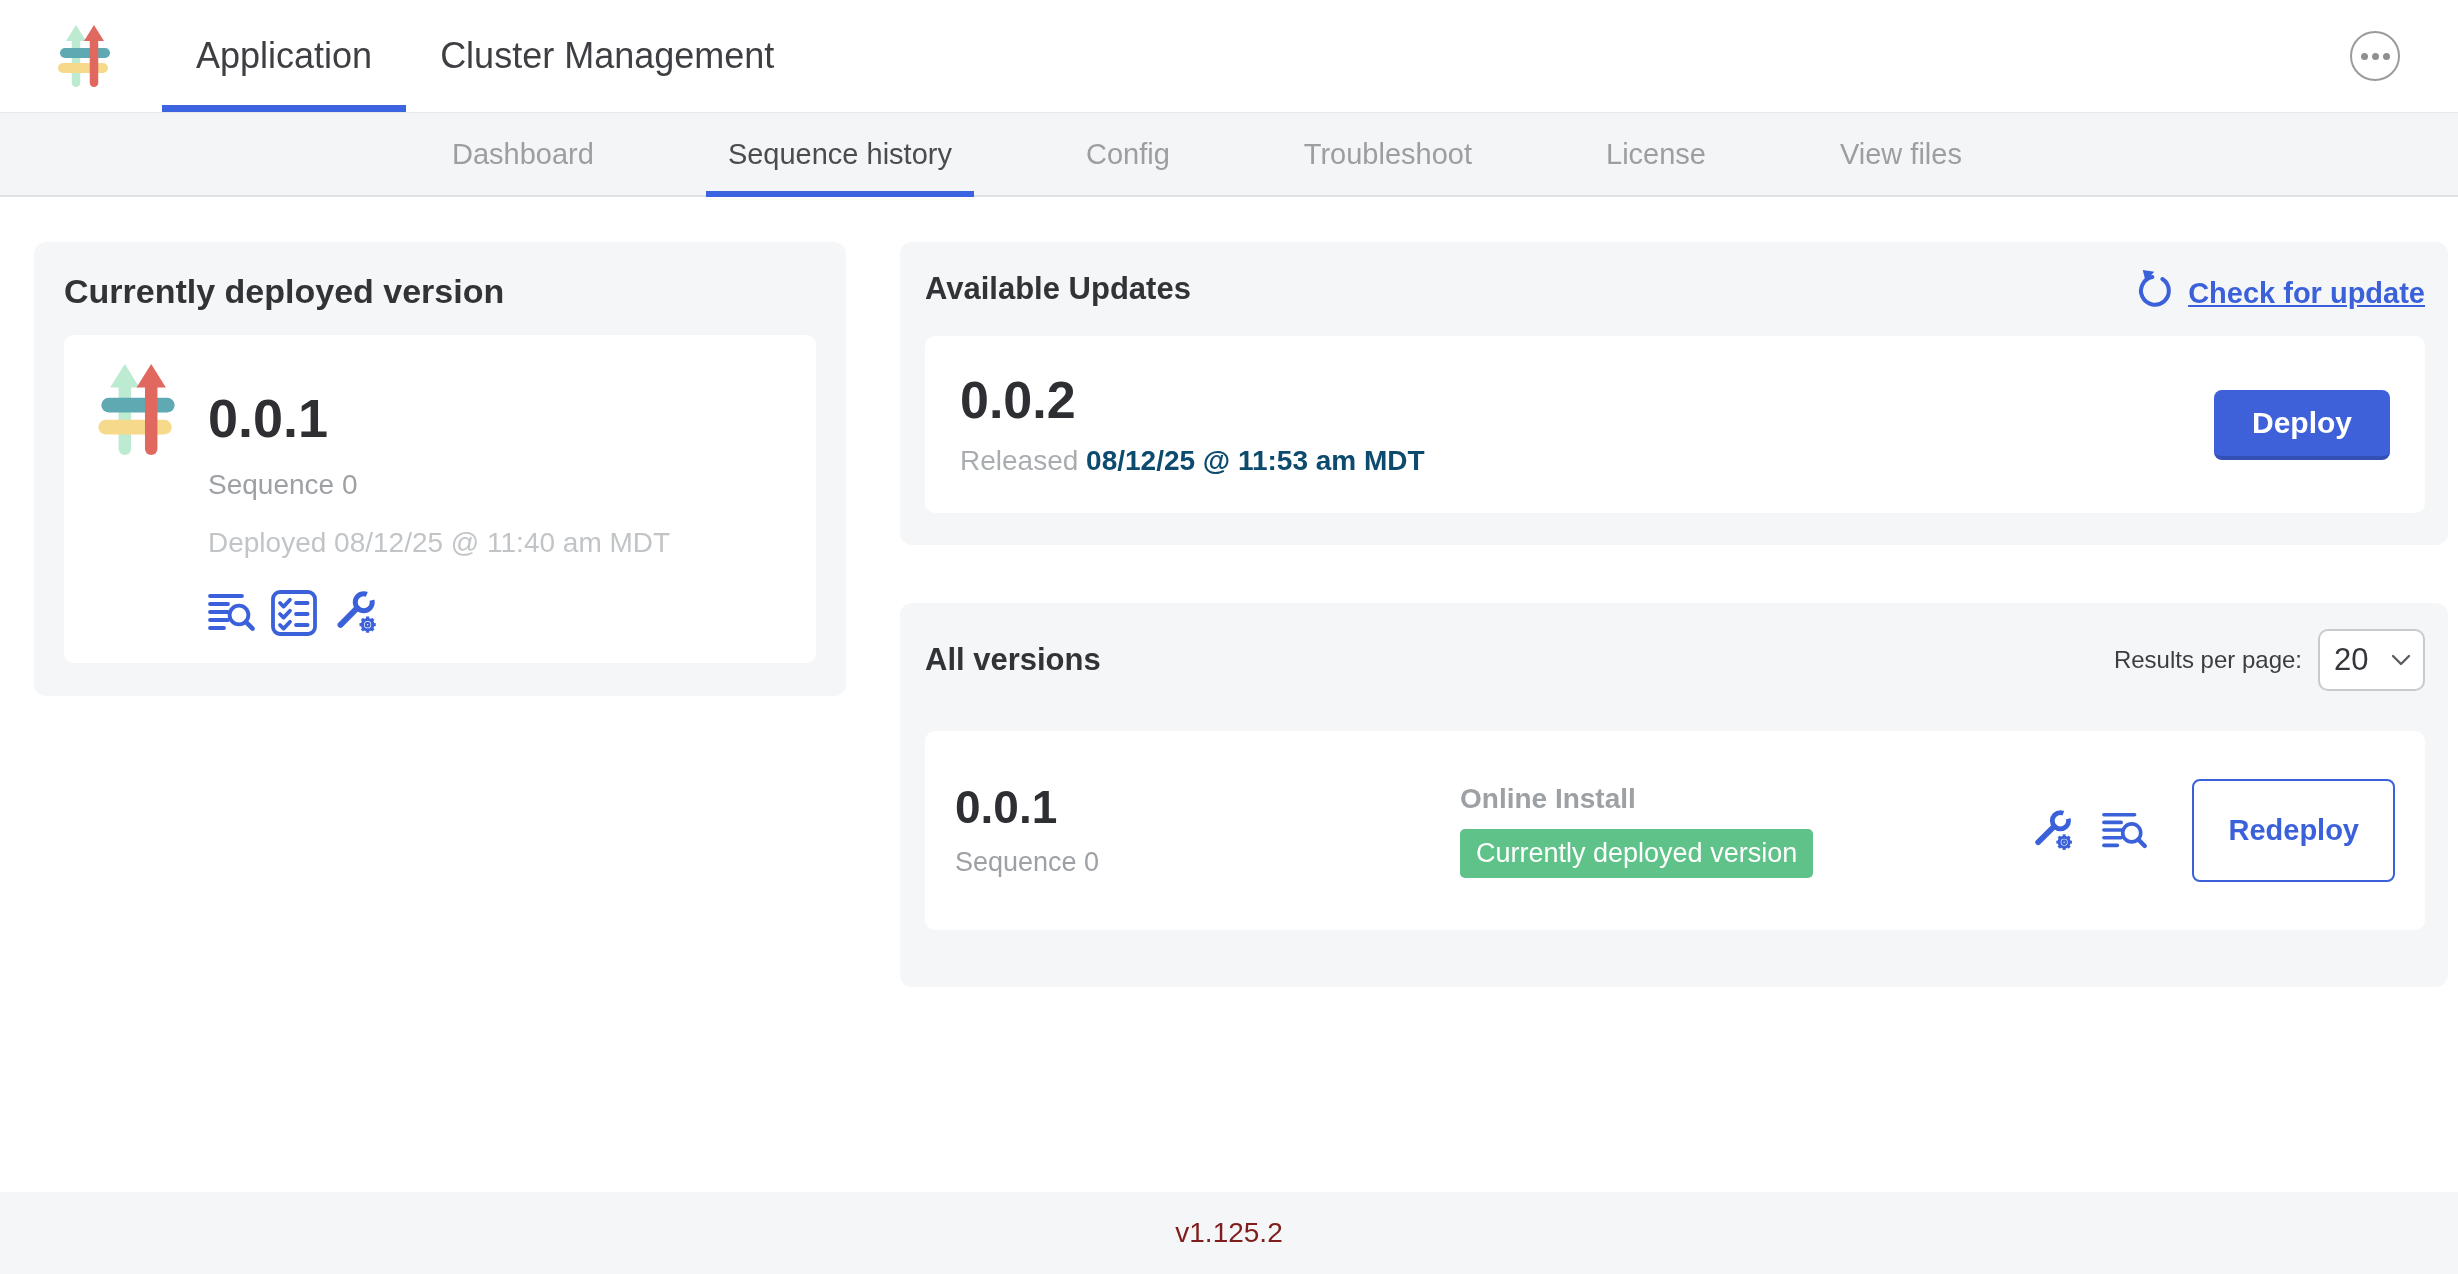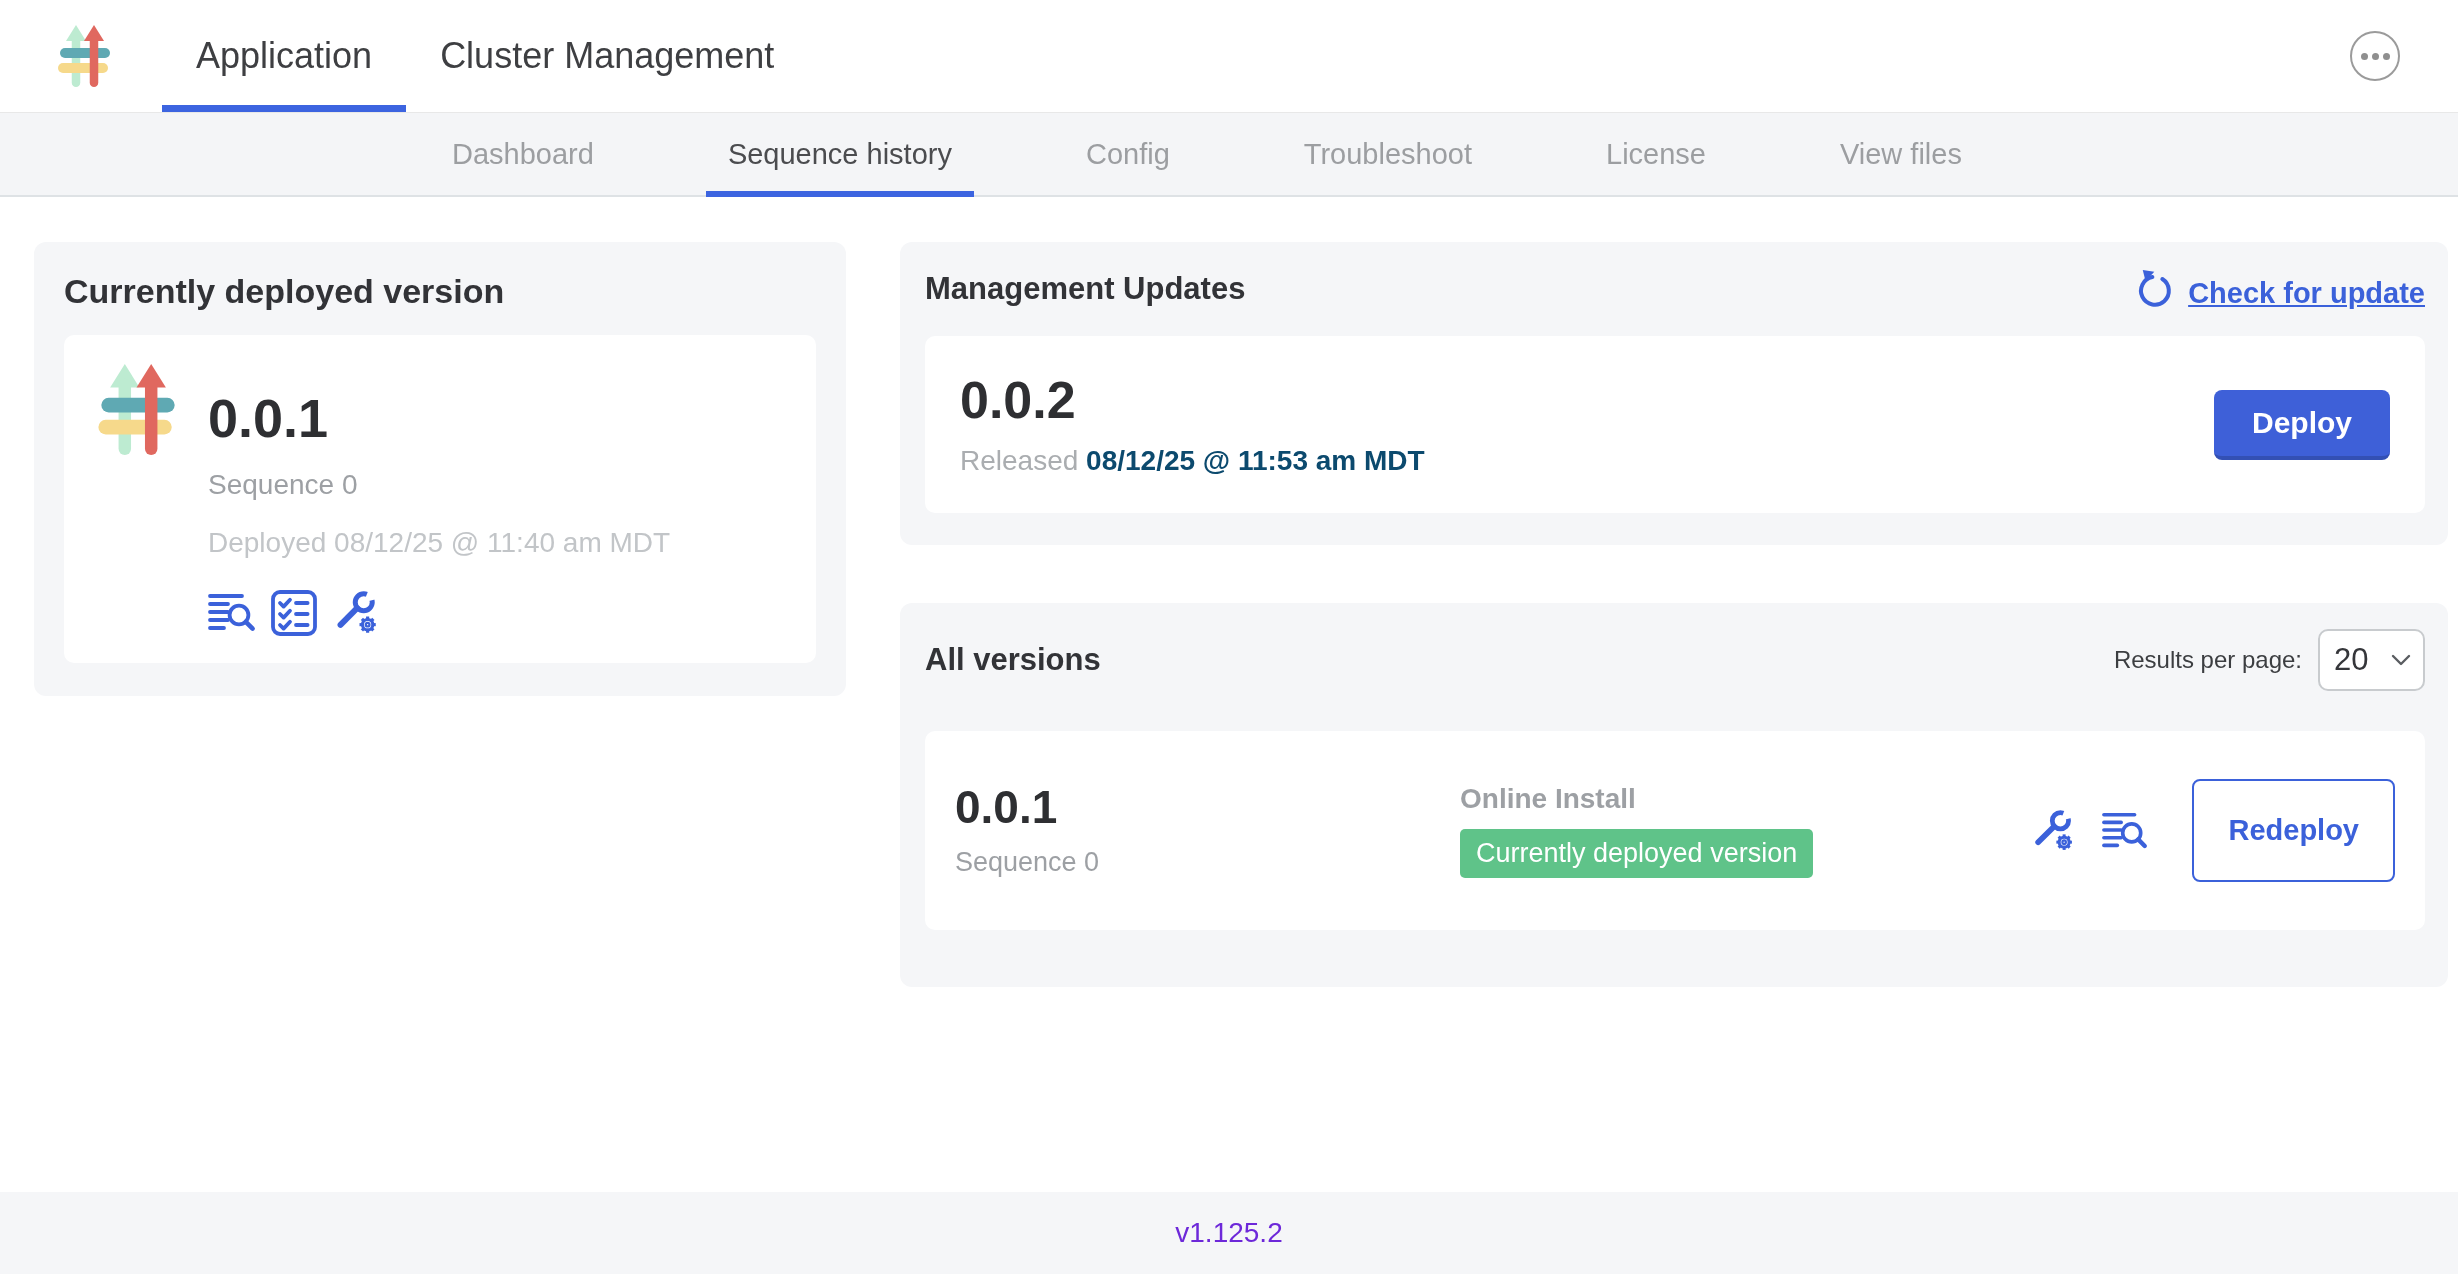--- a/index.html
+++ b/index.html
@@ -238,7 +238,7 @@
 
     <section class="panel section section-available">
       <div class="section-head">
-        <h2>Management Updates</h2>
+        <h2>Available Updates</h2>
         <div class="head-right check-link">
           <svg class="clickable" width="42" height="42" viewBox="0 0 24 24">
               <use href="#icon-refresh"></use>

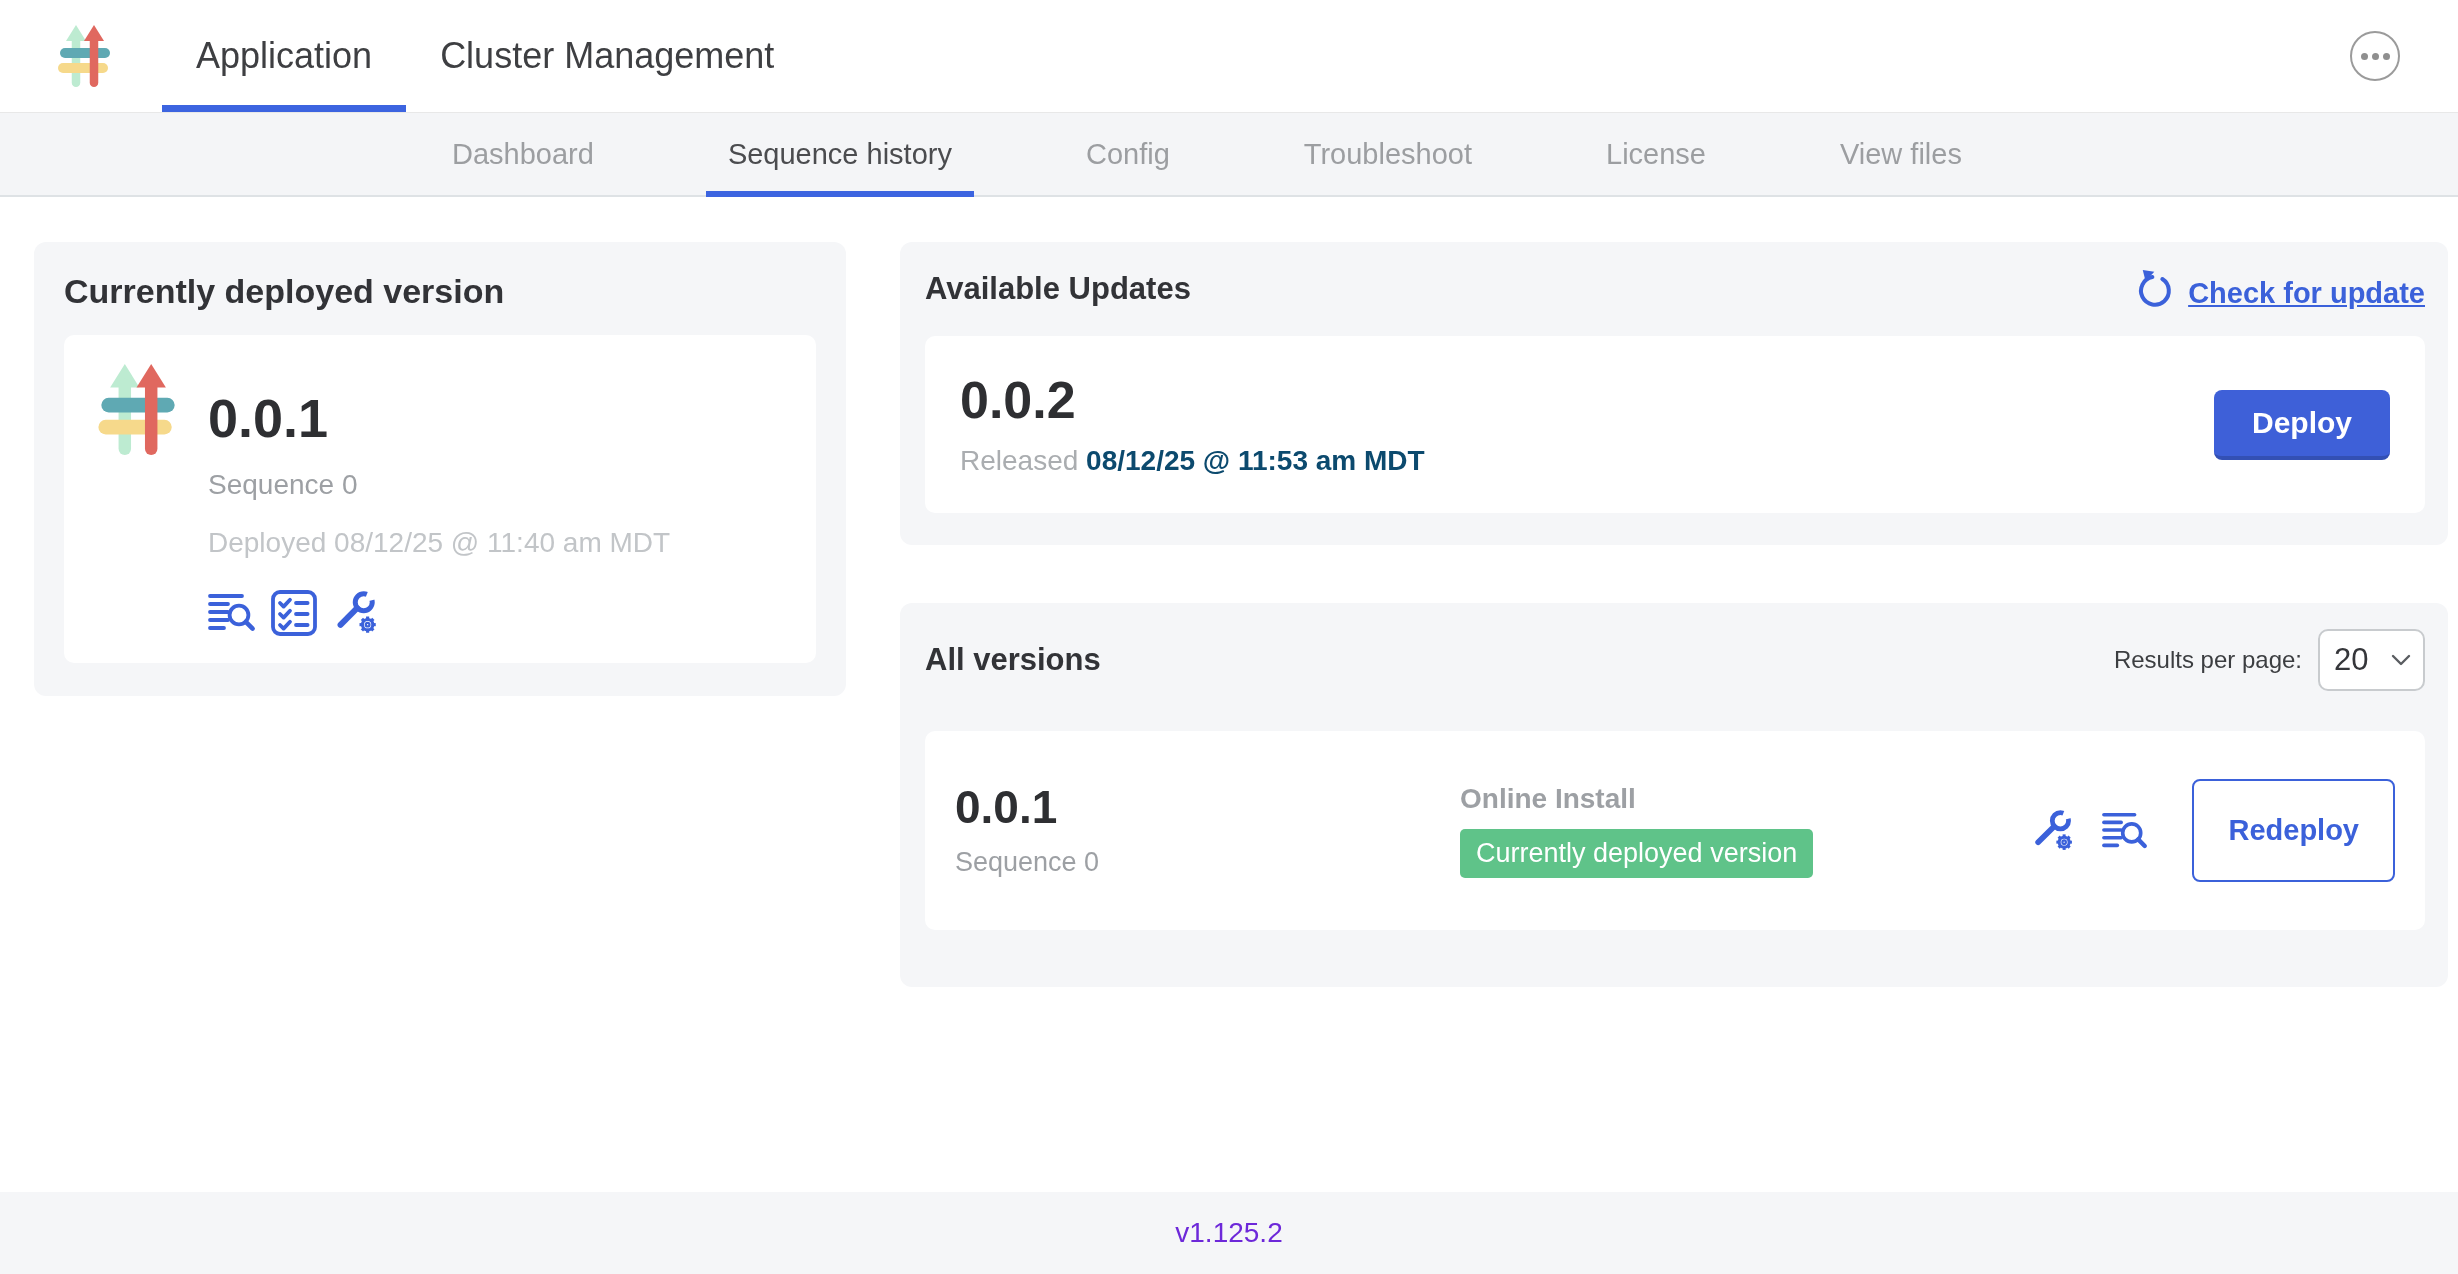--- a/index.html
+++ b/index.html
@@ -123,7 +123,7 @@
     position:absolute; left:0; right:0; bottom:0; height:82px; background:#f5f6f8;
     display:flex; align-items:center; justify-content:center;
   }
-  .footer span { font-size:28px; color:#6d28d9; }
+  .footer span { font-size:28px; color:#7f1d1d; }
 </style>
 </head>
 <body>

